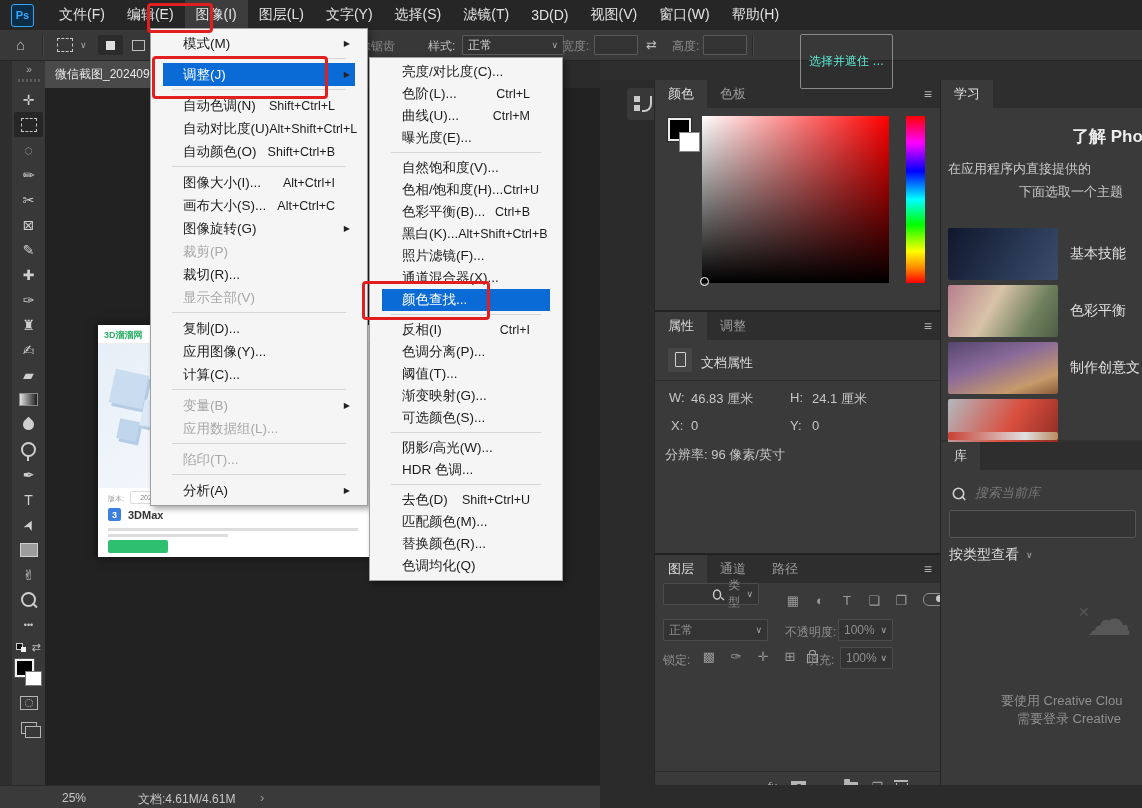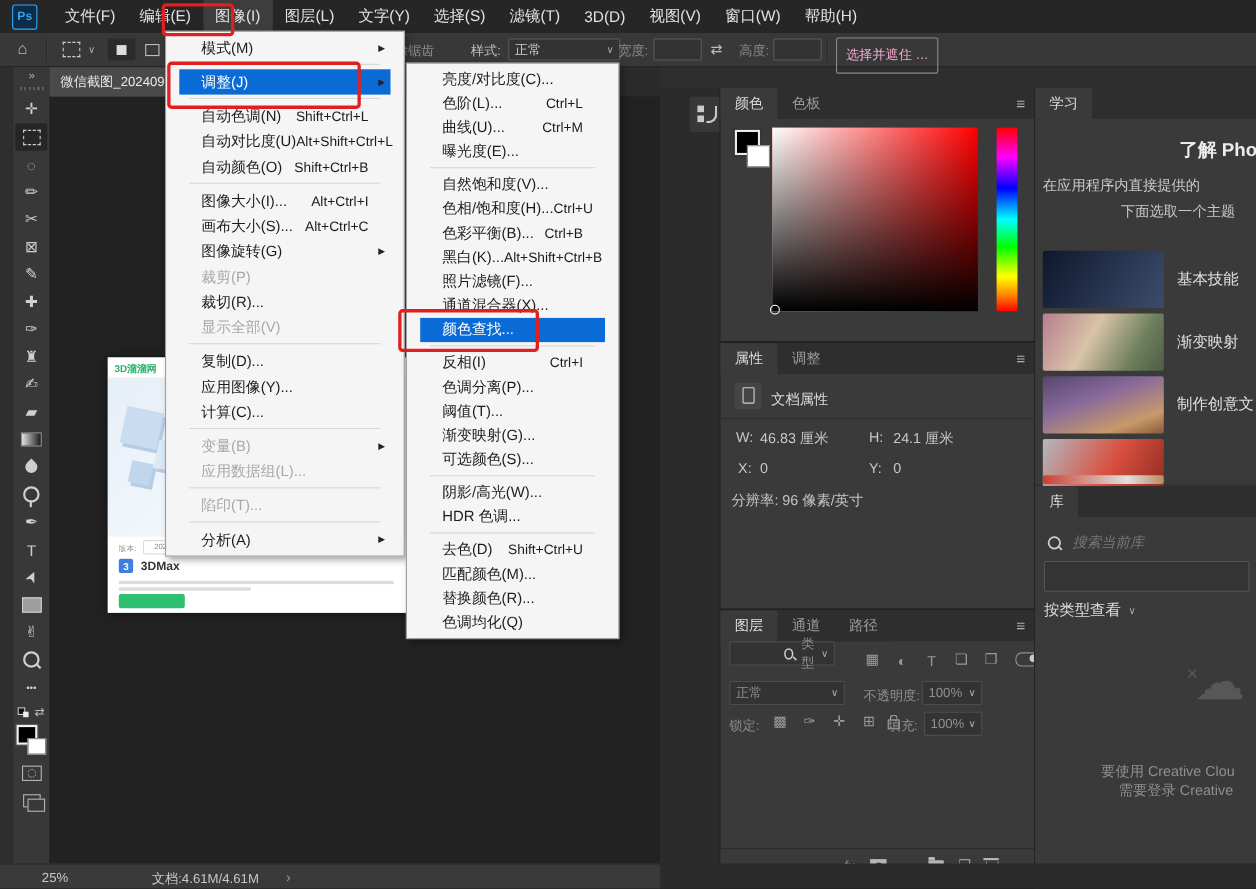--- a/index.html
+++ b/index.html
@@ -19,8 +19,8 @@
   .ob-field{position:absolute;top:5px;height:18px;background:#333;border:1px solid #5a5a5a;border-radius:1px;}
   .ob-dd{display:flex;align-items:center;justify-content:space-between;padding:0 5px;color:#cfcfcf;font-size:12px;}
   .ob-divider{position:absolute;top:4px;width:1px;height:22px;background:#2a2a2a;border-right:1px solid #474747;}
-  .ob-btn{position:absolute;top:4px;height:21px;border:1px solid #8a8a8a;border-radius:2px;color:#f9a8d4;font-size:12px;
-          display:flex;align-items:center;justify-content:center;padding:5px 8px;}
+  .ob-btn{position:absolute;top:4px;height:21px;border:1px solid #8a8a8a;border-radius:2px;color:#5eead4;font-size:12px;
+          display:flex;align-items:center;justify-content:center;padding:16px 8px;margin-left:40px;}
   .chev{font-size:9px;color:#aaa;}
   .dash-box{width:14px;height:12px;border:1px dashed #c8c8c8;}
   .mode-btn{position:absolute;top:5px;width:25px;height:20px;display:flex;align-items:center;justify-content:center;}

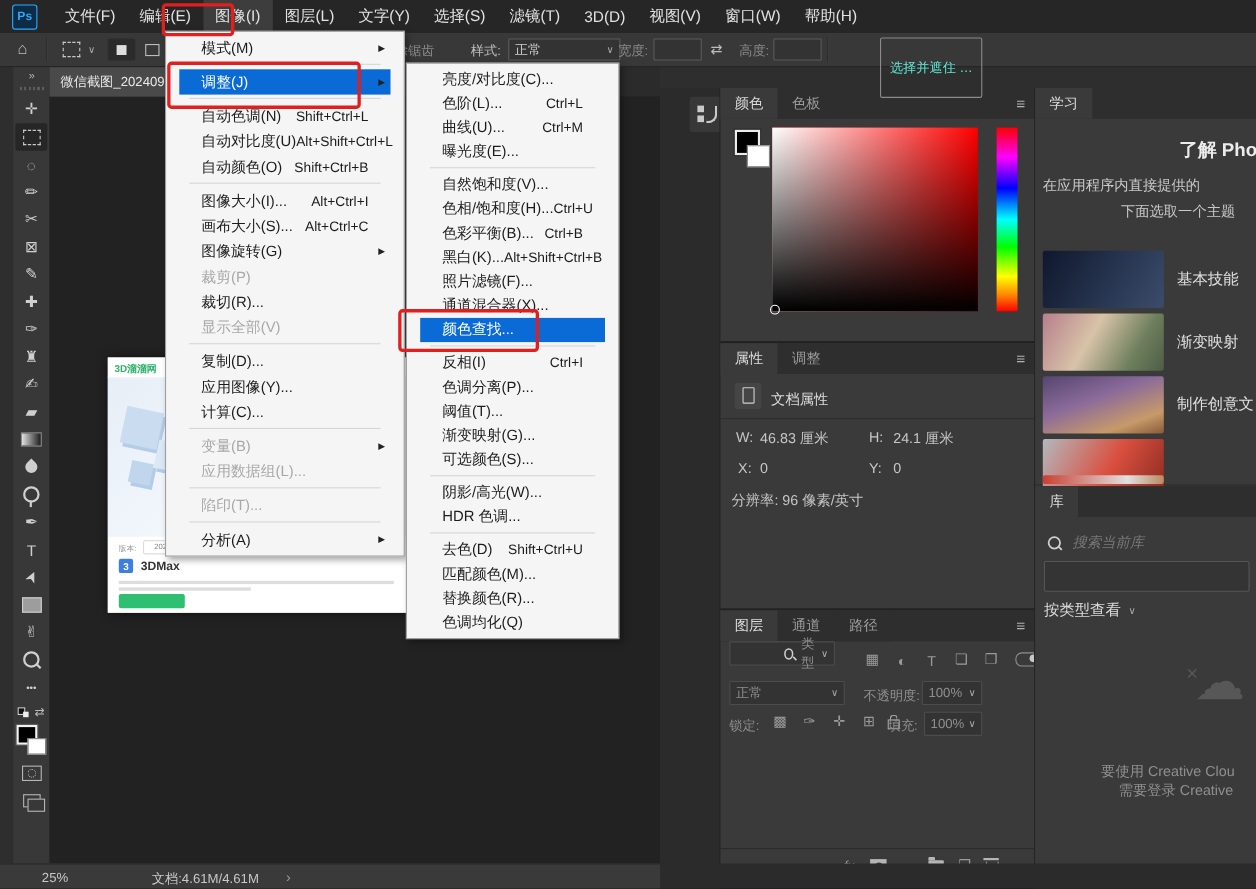--- a/index.html
+++ b/index.html
@@ -440,7 +440,7 @@
         </div>
         <div class="card" style="left: 7px; top: 205px;">
           <span class="cthumb t2"></span>
-          <span class="card-label">渐变映射</span>
+          <span class="card-label">色彩平衡</span>
         </div>
         <div class="card" style="left: 7px; top: 262px;">
           <span class="cthumb t3"></span>

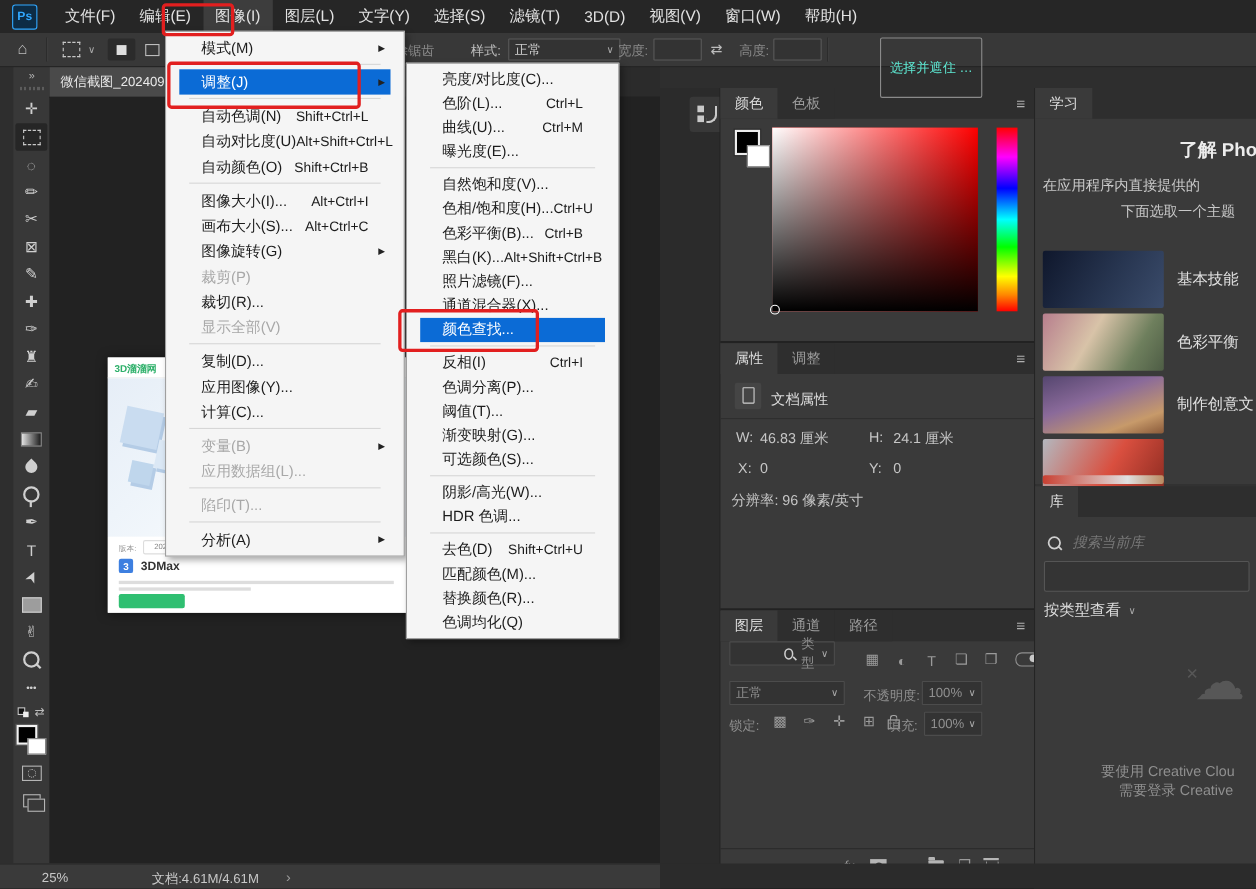--- a/index.html
+++ b/index.html
@@ -658,7 +658,7 @@
   <div class="annot" style="left:362px;top:281px;width:122px;height:33px;"></div>
 
   <div class="statusbar">
-    <span class="abs" style="left:38px;top:5px;font-size:12px;color:#c8c8c8;">25%</span>
+    <span class="abs" style="left:62px;top:5px;font-size:12px;color:#c8c8c8;">25%</span>
     <span class="abs" style="left:138px;top:5px;font-size:12px;color:#c8c8c8;">文档:4.61M/4.61M</span>
     <span class="abs" style="left:260px;top:4px;font-size:13px;color:#999;">›</span>
   </div>

